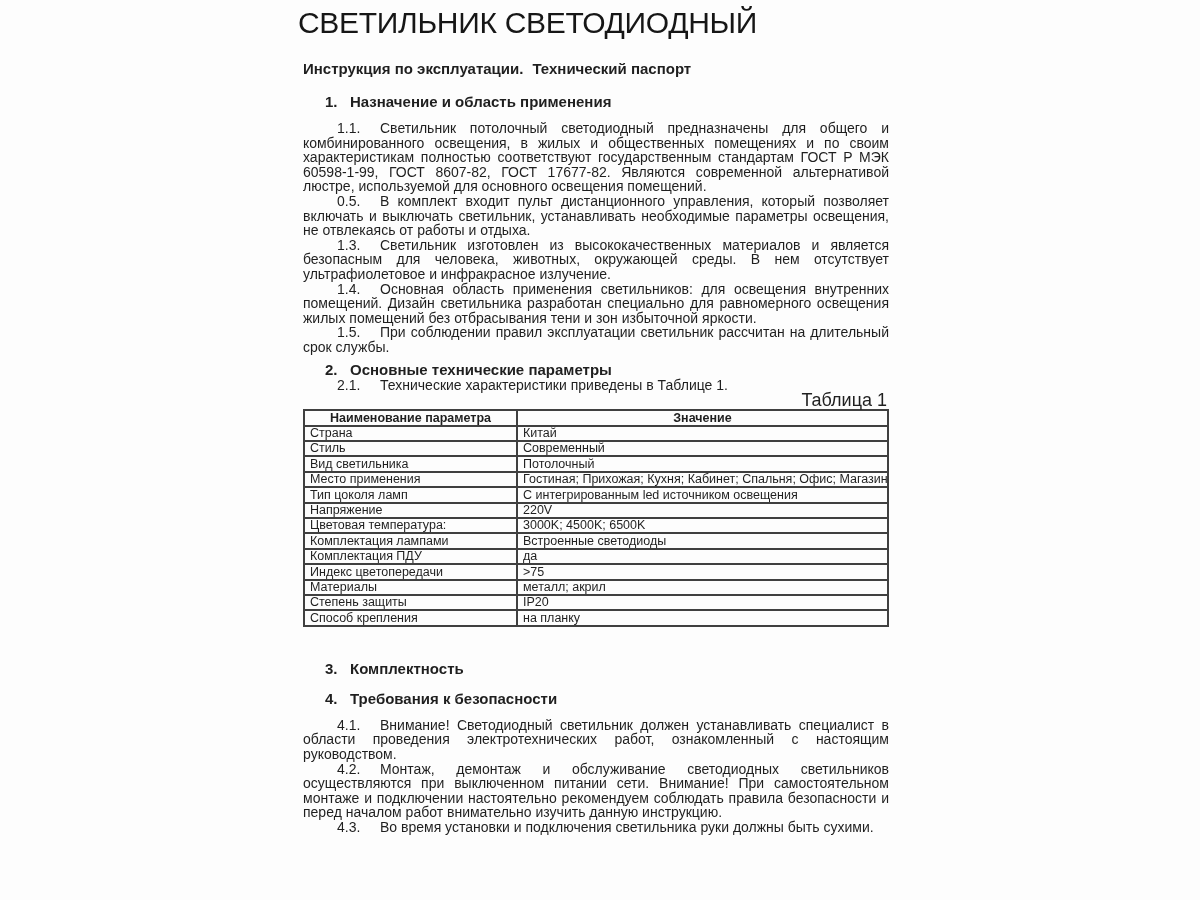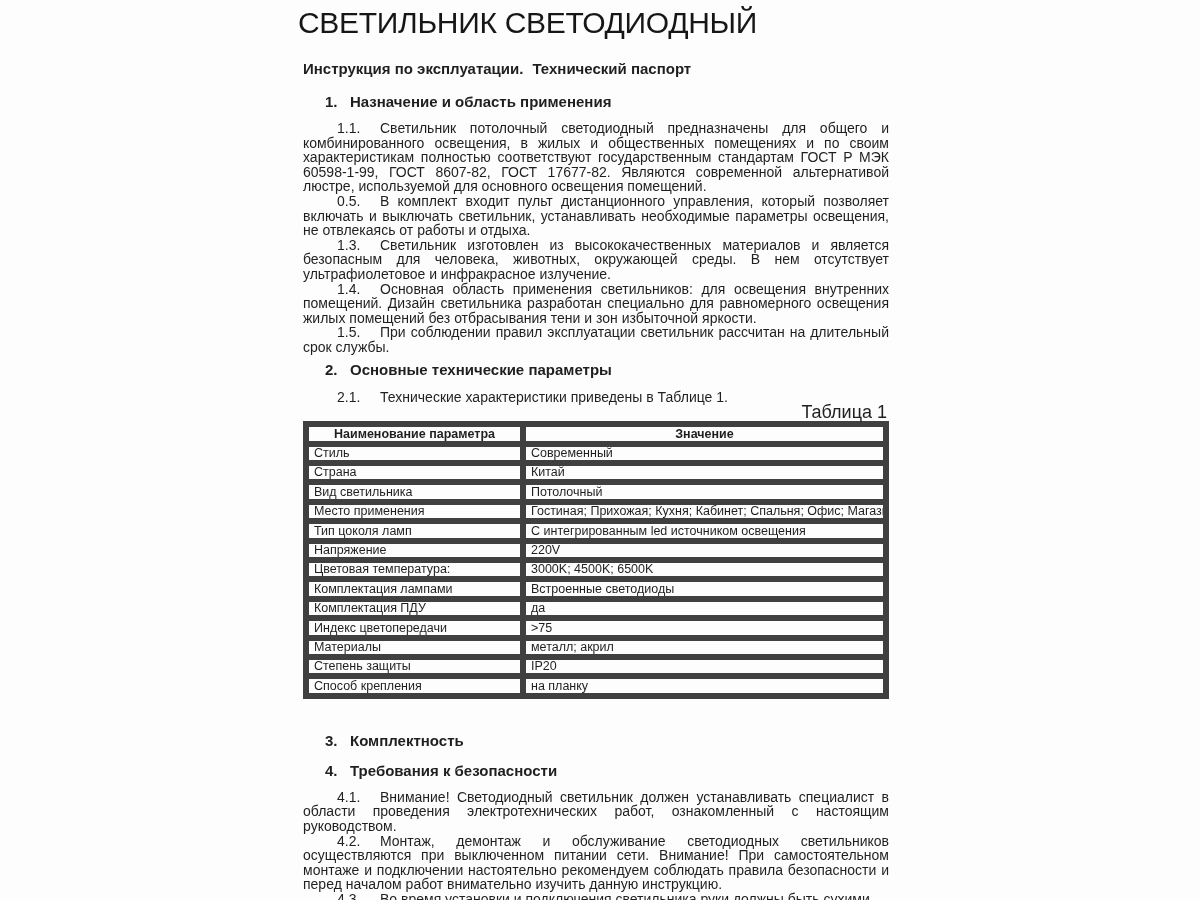--- a/index.html
+++ b/index.html
@@ -56,7 +56,7 @@
     text-indent:0;
   }
   .para-single{ text-align:left; }
-  .p21{ margin-top:12px; }
+  .p21{ margin-top:0; }
   .table-caption{
     text-align:right;
     font-size:18px;

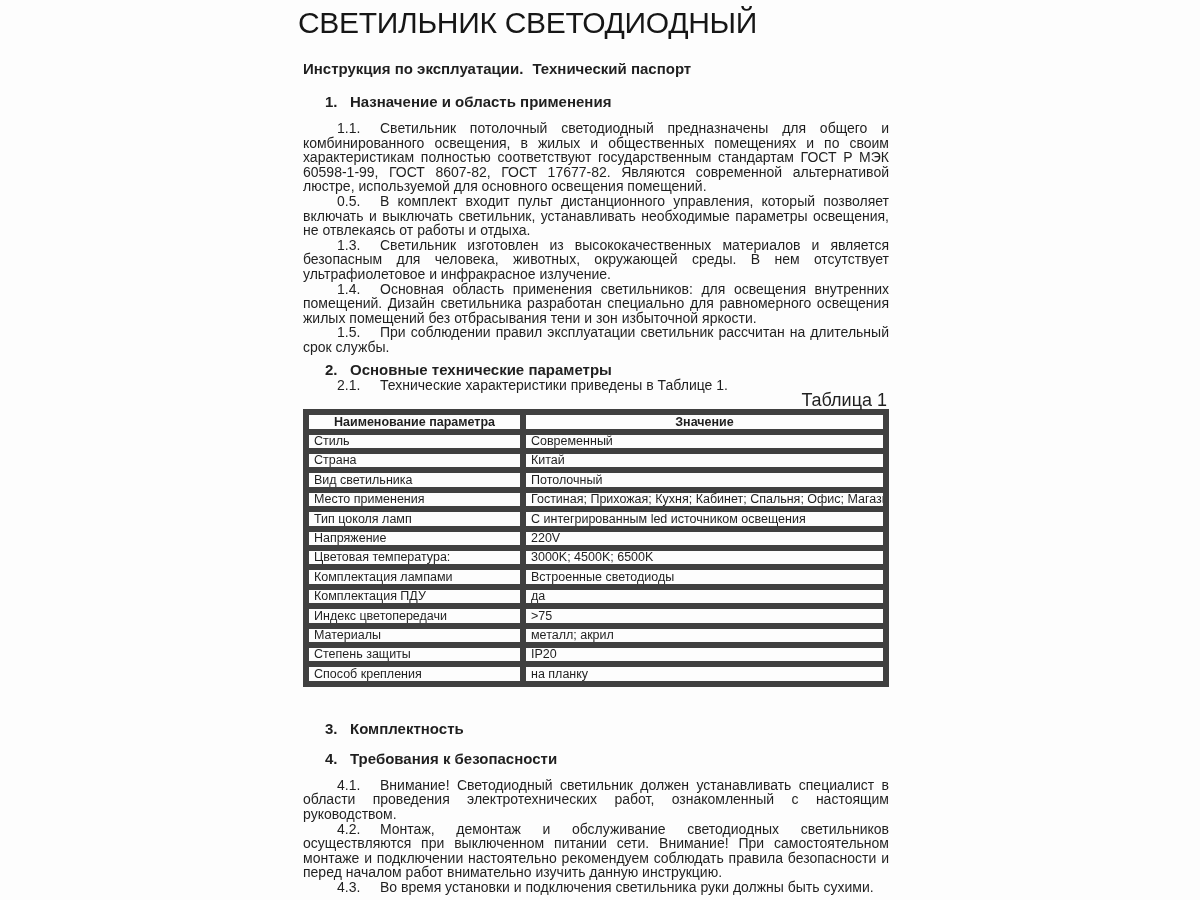--- a/index.html
+++ b/index.html
@@ -71,7 +71,7 @@
     table-layout:fixed;
   }
   table.specs th, table.specs td{
-    border:6px solid #404040;
+    border:2px solid #404040;
     font-size:12.5px;
     line-height:12.4px;
     padding:0.5px 5px;

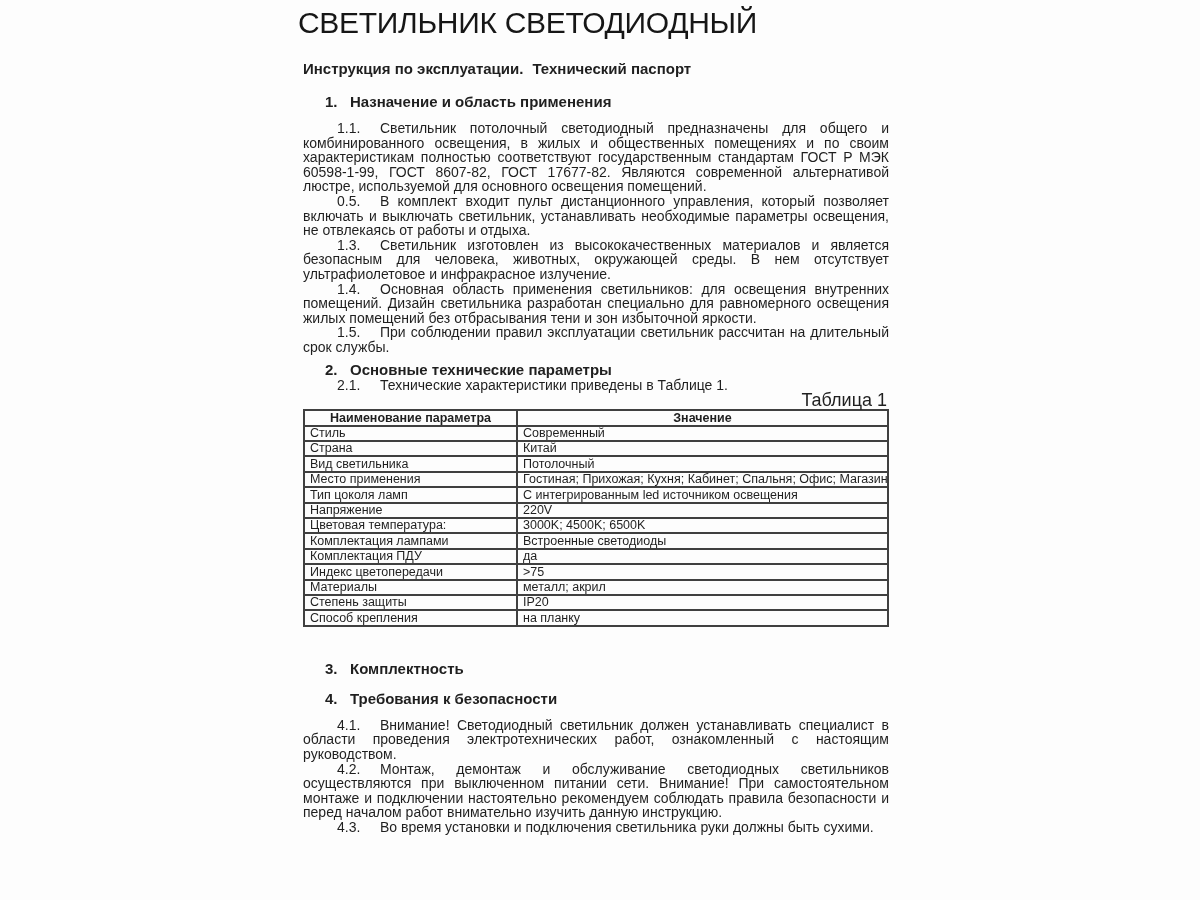--- a/index.html
+++ b/index.html
@@ -127,12 +127,12 @@
       <th>Значение</th>
     </tr>
     <tr>
+          <td>Страна</td>
+          <td>Китай</td>
+        </tr>
+    <tr>
           <td>Стиль</td>
           <td>Современный</td>
-        </tr>
-    <tr>
-          <td>Страна</td>
-          <td>Китай</td>
         </tr>
     <tr>
           <td>Вид светильника</td>

